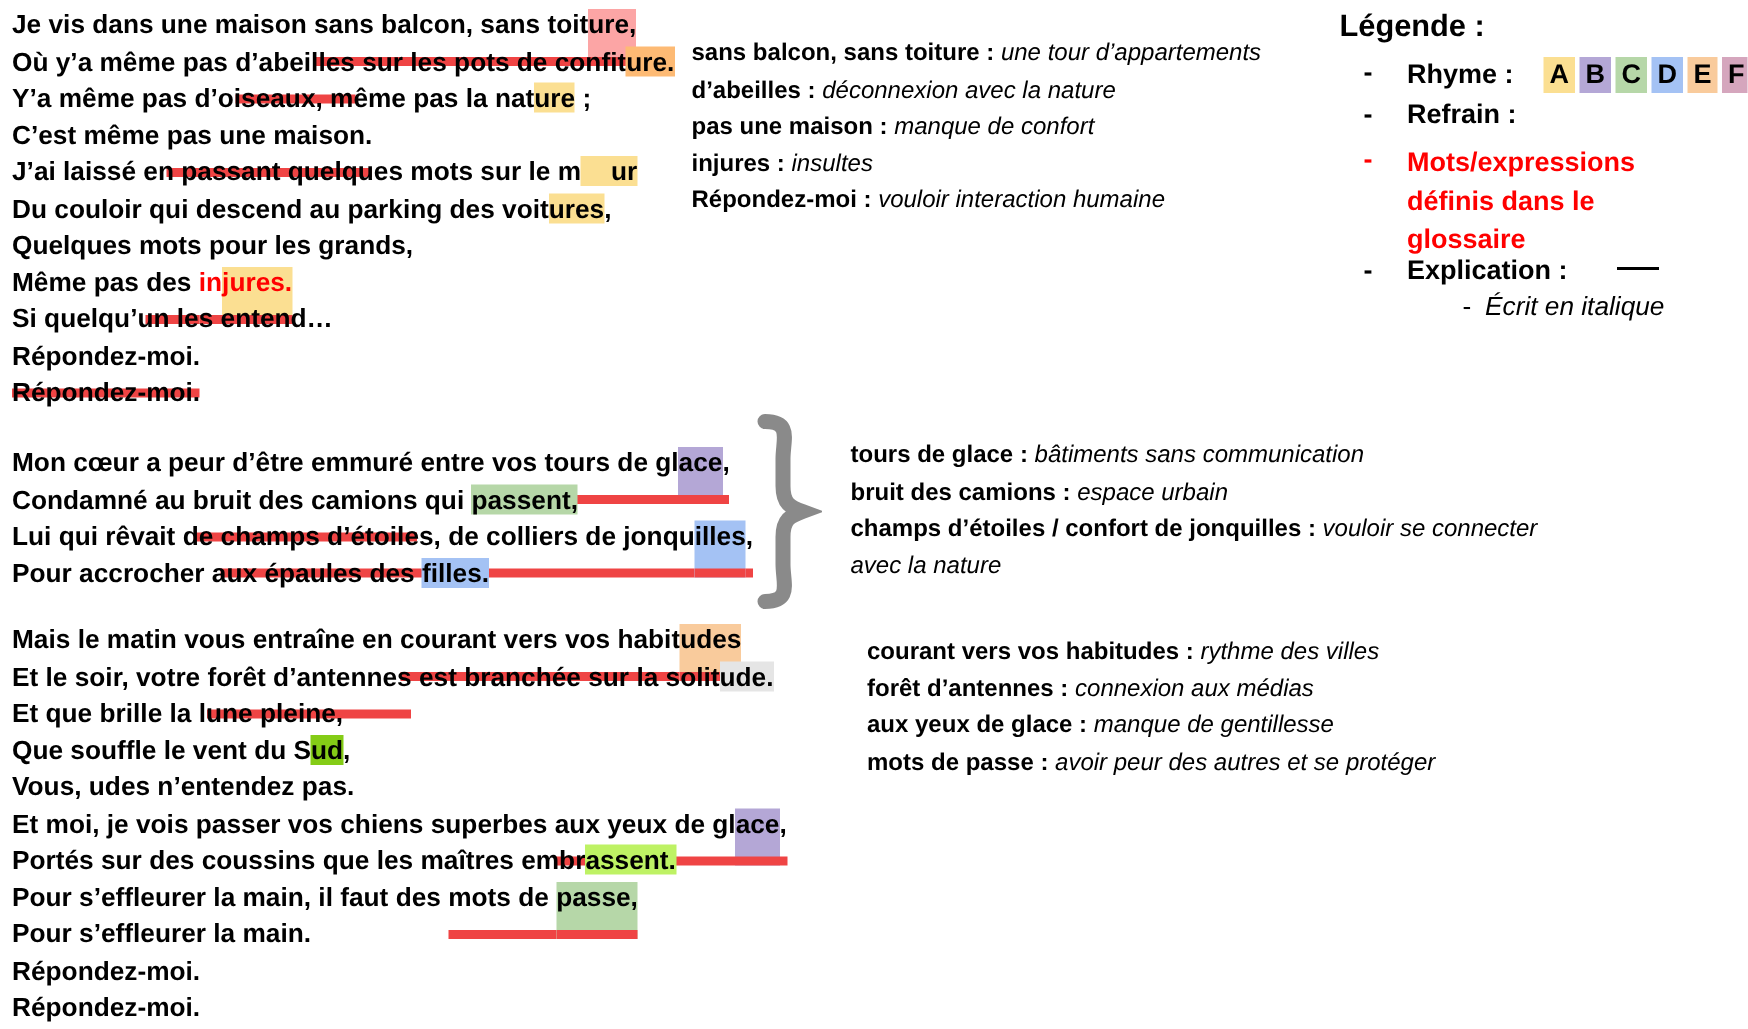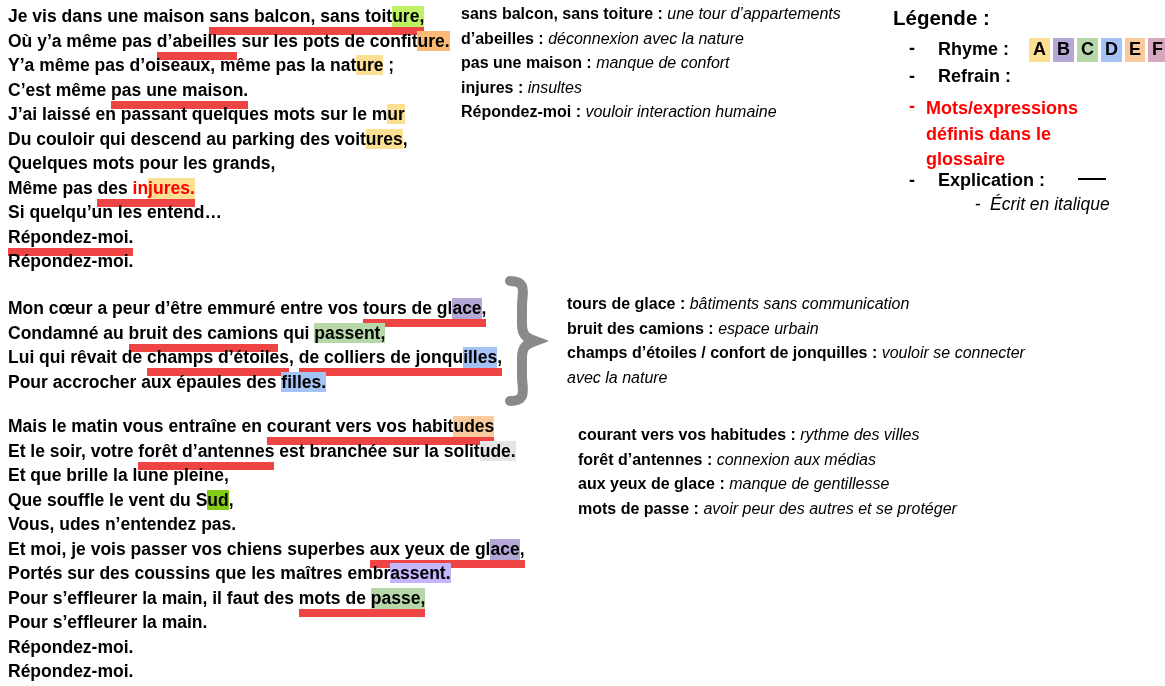--- a/index.html
+++ b/index.html
@@ -12,7 +12,7 @@
   .poem{position:absolute;left:8px;font-weight:bold;font-size:17.5px;
         line-height:24.5px;white-space:nowrap;}
   .poem-line{height:24.5px;}
-  .poem .u{border-bottom:8px solid #ef4444;padding-bottom:1px;}
+  .poem .u{border-bottom:6px solid #ef4444;padding-bottom:12px;}
   
   .gloss{position:absolute;font-size:16px;line-height:24.5px;white-space:nowrap;}
   .gloss .term{font-weight:bold;}

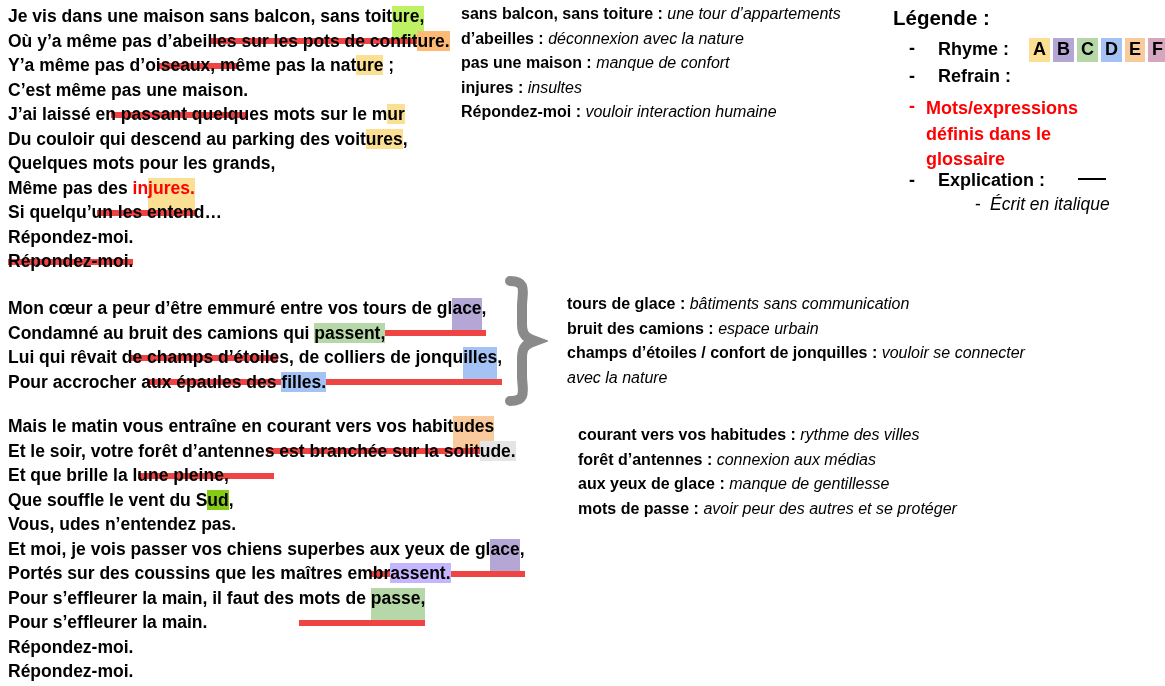--- a/index.html
+++ b/index.html
@@ -40,7 +40,7 @@
 <body>
 
 <div class="poem" style="top:4px">
-    <div class="poem-line"><span>Je vis dans une maison </span><span class="u">sans balcon, sans toit</span><span class="u" style="background-color: #bef264;">ure,</span></div>
+    <div class="poem-line"><span>Je vis dans une maison </span><span class="u">sans balcon, sans toit</span><span class="u" style="background-color: #fca5a5;">ure,</span></div>
     <div class="poem-line"><span>Où y’a même pas </span><span class="u">d’abeilles</span><span> sur les pots de confit</span><span style="background-color: #fdba74;">ure.</span></div>
     <div class="poem-line"><span>Y’a même pas d’oiseaux, même pas la nat</span><span style="background-color: rgb(251, 223, 146);">ure</span><span> ;</span></div>
     <div class="poem-line"><span>C’est même </span><span class="u">pas une maison.</span></div>

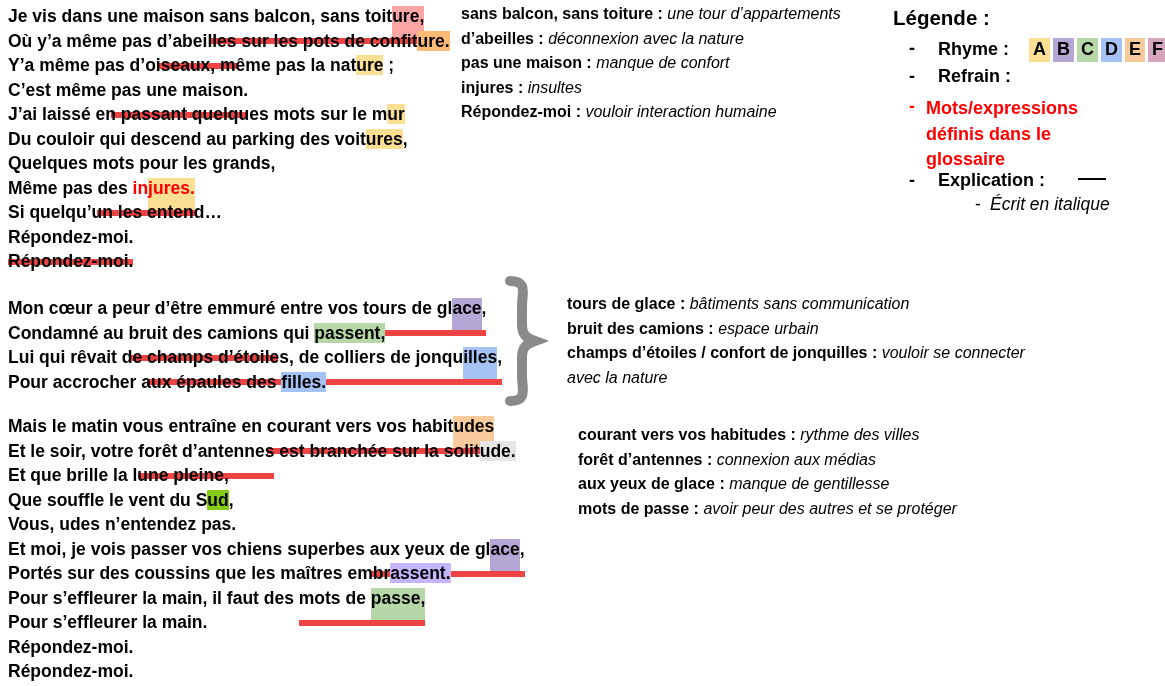--- a/index.html
+++ b/index.html
@@ -76,7 +76,7 @@
   <path d="M4 5 C22 5 16 17 16 30 L16 48 C16 60 21 62 29 65 C21 68 16 70 16 82 L16 100 C16 113 22 125 4 125" fill="none" stroke="#8A8A8A" stroke-width="10" stroke-linecap="round"></path>
 </svg>
 
-<div class="gloss" style="left:461px;top:2px">
+<div class="gloss" style="left:461px;top:24px">
     <div class="gloss-line"><span class="term">sans balcon, sans toiture : </span><span class="def">une tour d’appartements</span></div>
     <div class="gloss-line"><span class="term">d’abeilles : </span><span class="def">déconnexion avec la nature</span></div>
     <div class="gloss-line"><span class="term">pas une maison : </span><span class="def">manque de confort</span></div>

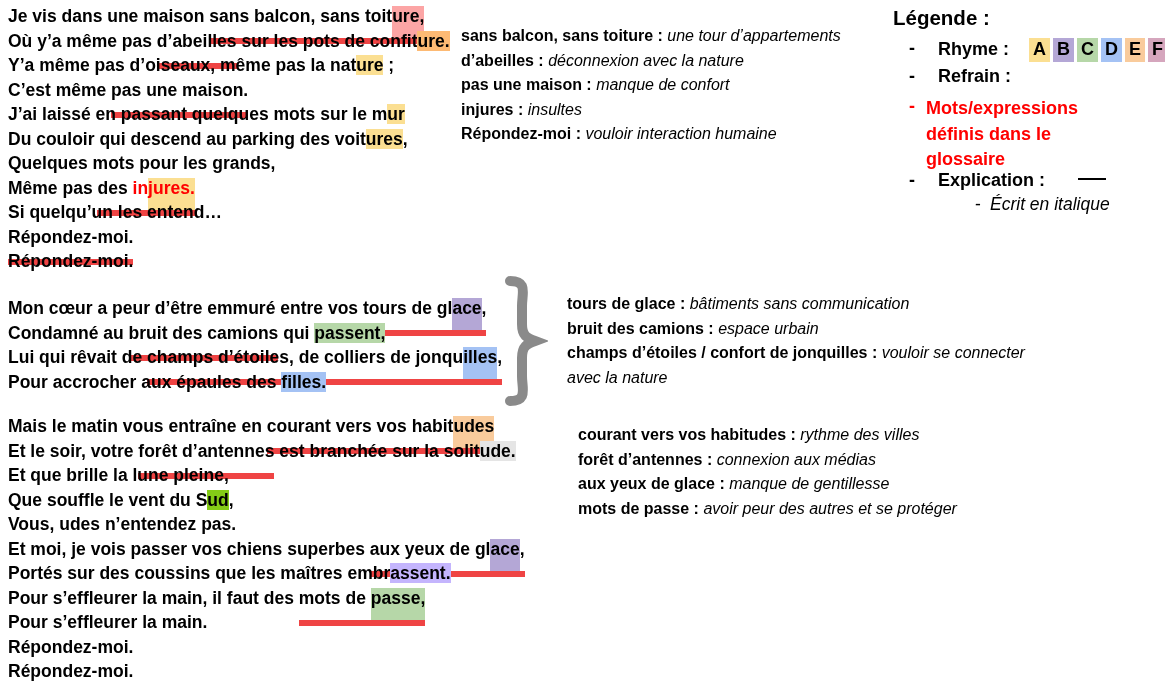--- a/index.html
+++ b/index.html
@@ -44,7 +44,7 @@
     <div class="poem-line"><span>Où y’a même pas </span><span class="u">d’abeilles</span><span> sur les pots de confit</span><span style="background-color: #fdba74;">ure.</span></div>
     <div class="poem-line"><span>Y’a même pas d’oiseaux, même pas la nat</span><span style="background-color: rgb(251, 223, 146);">ure</span><span> ;</span></div>
     <div class="poem-line"><span>C’est même </span><span class="u">pas une maison.</span></div>
-    <div class="poem-line"><span>J’ai laissé en passant quelques mots sur le m</span><span style="background-color: rgb(251, 223, 146);">ur</span></div>
+    <div class="poem-line"><span>J’ai laissé en passant quelques mots sur le m</span><span style="background-color: rgb(251, 223, 146); padding-left: 20px;">ur</span></div>
     <div class="poem-line"><span>Du couloir qui descend au parking des voit</span><span style="background-color: rgb(251, 223, 146);">ures</span><span>,</span></div>
     <div class="poem-line"><span>Quelques mots pour les grands,</span></div>
     <div class="poem-line"><span>Même pas </span><span class="u">des </span><span class="u" style="color: rgb(255, 0, 0);">in</span><span class="u" style="color: rgb(255, 0, 0); background-color: rgb(251, 223, 146);">jures.</span></div>

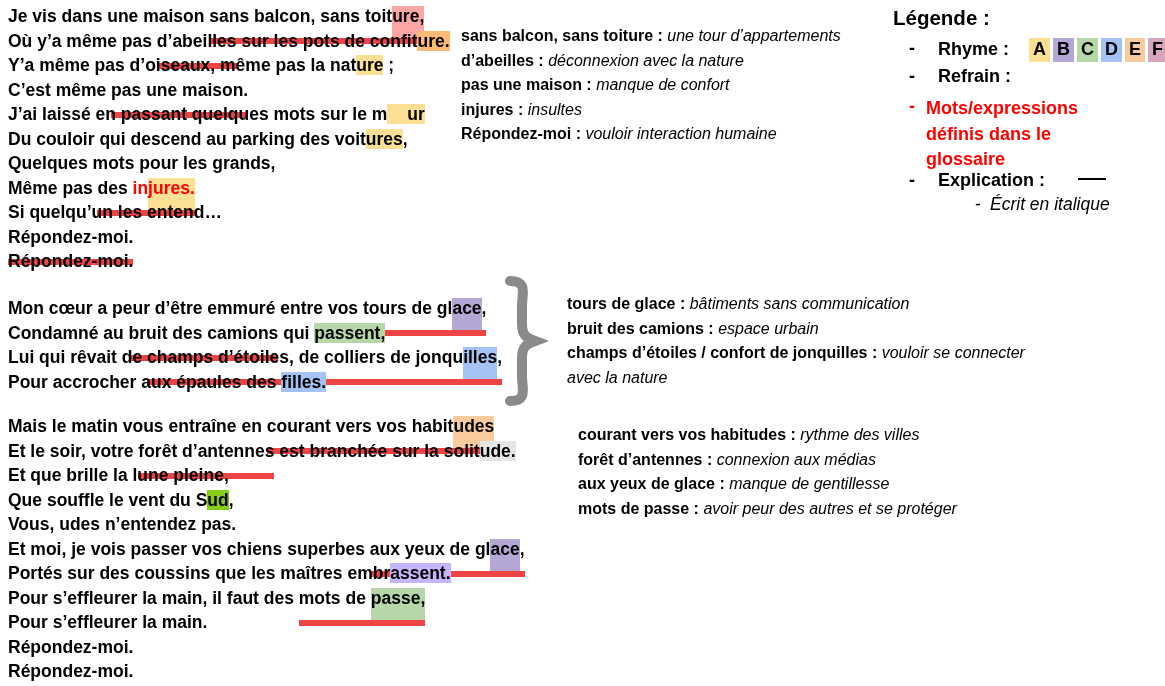--- a/index.html
+++ b/index.html
@@ -27,7 +27,7 @@
   .letters{display:inline-block;margin-left:20px;}
   .letters .letter{display:inline-block;padding:2px 4px 3px 4px;margin-right:3px;
                    font-size:18px;font-weight:bold;line-height:19px;}
-  .red-block{position:absolute;left:33px;width:178px;white-space:normal;line-height:25.5px;}
+  .red-block{position:absolute;left:45px;width:178px;white-space:normal;line-height:25.5px;}
   .expl-line{display:inline-block;width:28px;border-top:2px solid #000;
              vertical-align:middle;margin-left:33px;margin-bottom:4px;}
   .legend-sub{position:absolute;font-weight:normal;font-style:italic;font-size:17.5px;white-space:nowrap;}

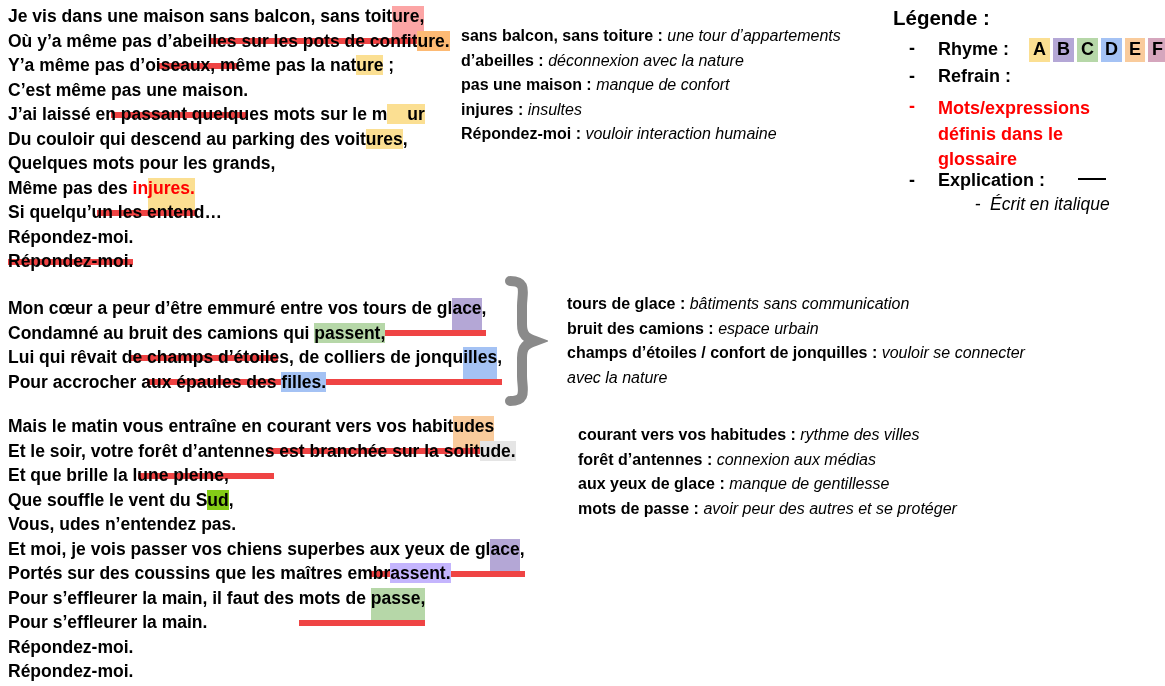--- a/index.html
+++ b/index.html
@@ -65,7 +65,7 @@
     <div class="poem-line"><span>Que souffle le vent du S</span><span style="background-color: #84cc16;">ud</span><span>,</span></div>
     <div class="poem-line"><span>Vous, udes n’entendez pas.</span></div>
     <div class="poem-line"><span>Et moi, je vois passer vos chiens superbes </span><span class="u">aux yeux de gl</span><span class="u" style="background-color: rgb(180, 167, 214);">ace</span><span class="u">,</span></div>
-    <div class="poem-line"><span>Portés sur des coussins que les maîtres embr</span><span style="background-color: #c4b5fd;">assent.</span></div>
+    <div class="poem-line"><span>Portés sur des coussins que les maîtres embr</span><span style="background-color: #bef264;">assent.</span></div>
     <div class="poem-line"><span>Pour s’</span><span style="color: #000000;">effleurer</span><span> la main, il faut des </span><span class="u">mots de </span><span class="u" style="background-color: rgb(182, 215, 168); margin-top: 34px;">passe,</span></div>
     <div class="poem-line"><span>Pour s’effleurer la main.</span></div>
     <div class="poem-line"><span>Répondez-moi.</span></div>

